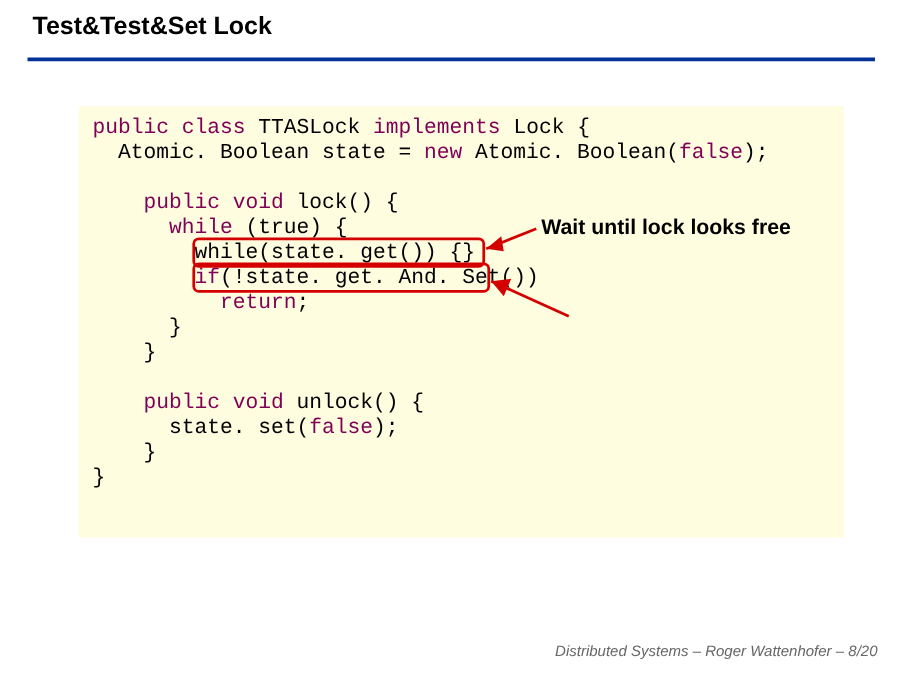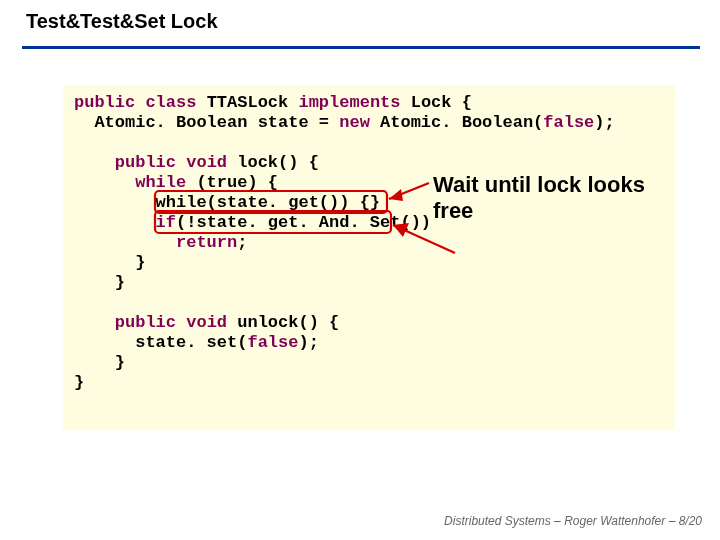--- a/index.html
+++ b/index.html
@@ -48,7 +48,7 @@
     top: 8px;
     font-family: "Courier New", monospace;
     font-size: 17px;
-    font-weight: 700;
+    font-weight: 400;
     line-height: 20px;
     white-space: pre;
     color: #000;

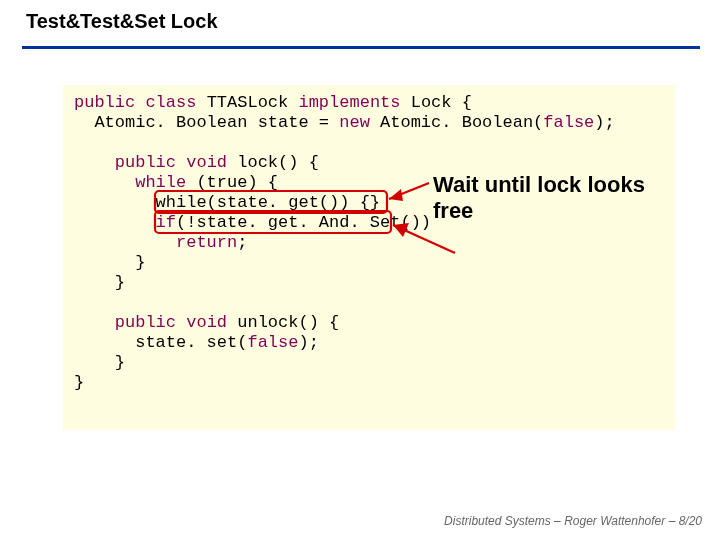--- a/index.html
+++ b/index.html
@@ -58,7 +58,7 @@
 
   .note {
     position: absolute;
-    font-size: 22px;
+    font-size: 17px;
     font-weight: 700;
     color: #000;
     font-family: "Segoe UI", Arial, sans-serif;

